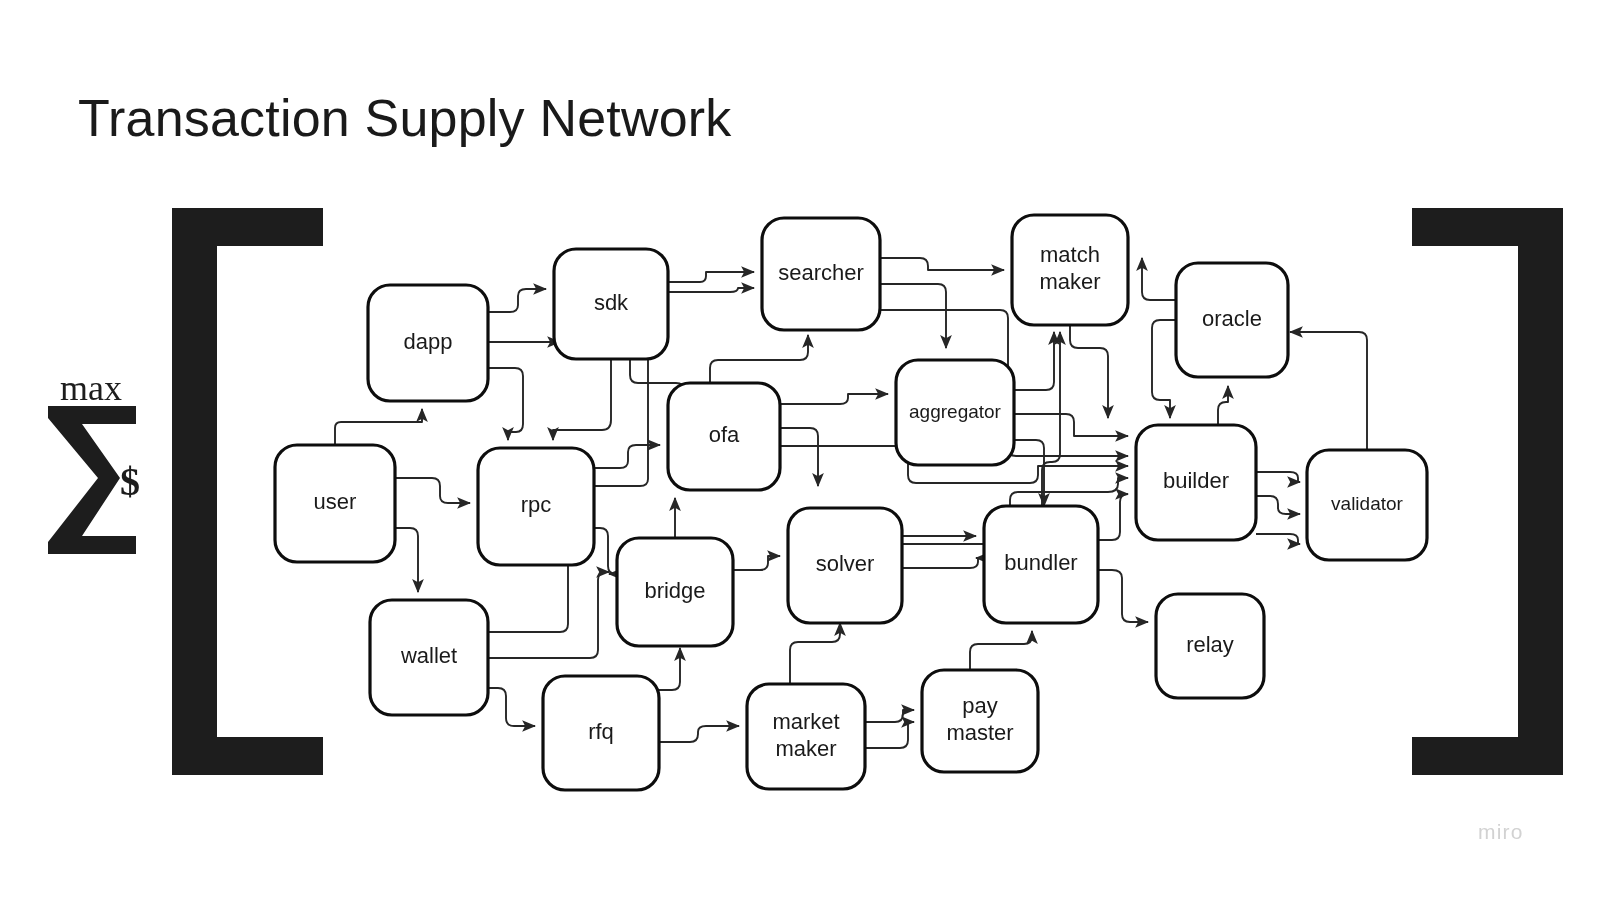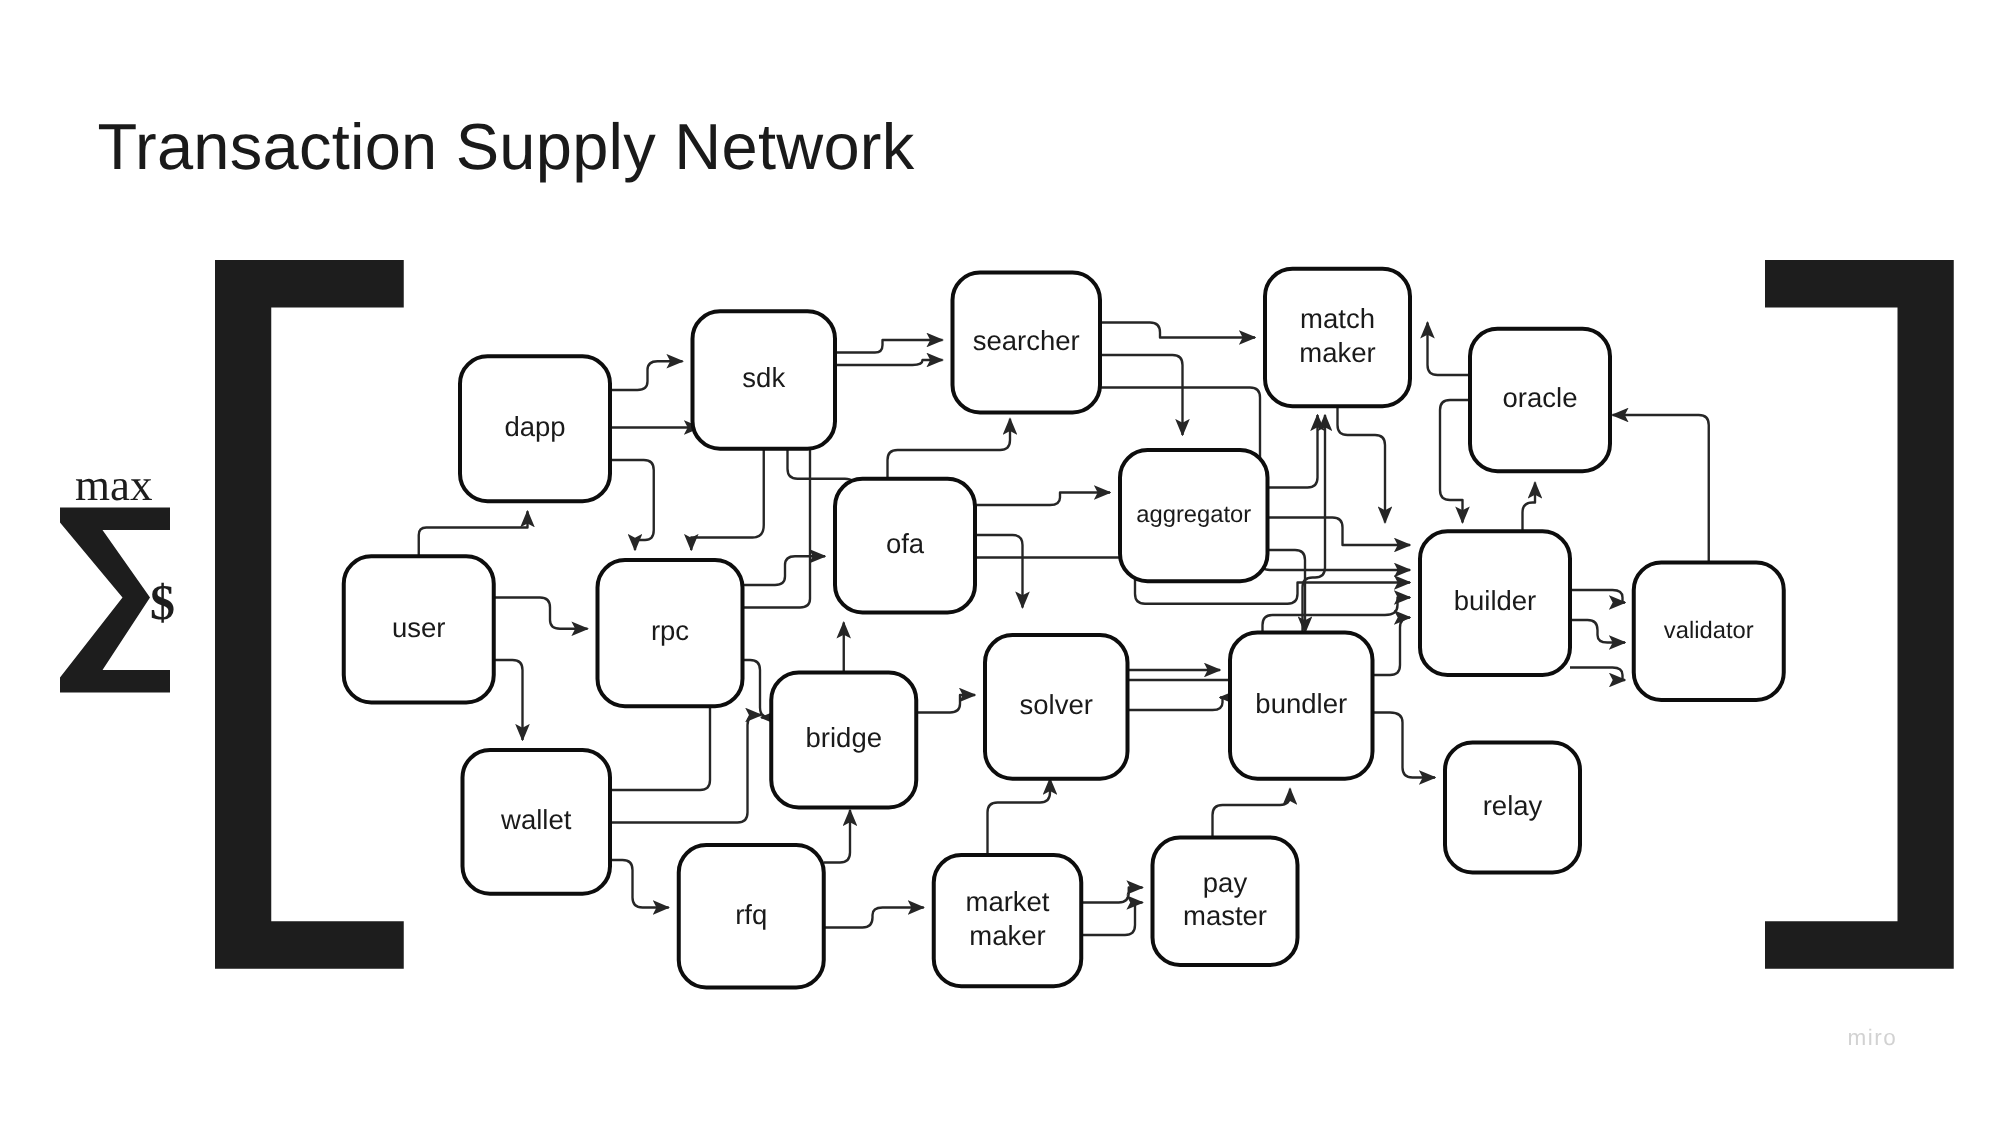--- a/index.html
+++ b/index.html
@@ -70,7 +70,7 @@
     left: 1478px;
     top: 820px;
     font-family: "Liberation Sans", sans-serif;
-    font-size: 18px;
+    font-size: 21px;
     font-weight: 300;
     letter-spacing: 1.2px;
     color: #d2d2d2;

